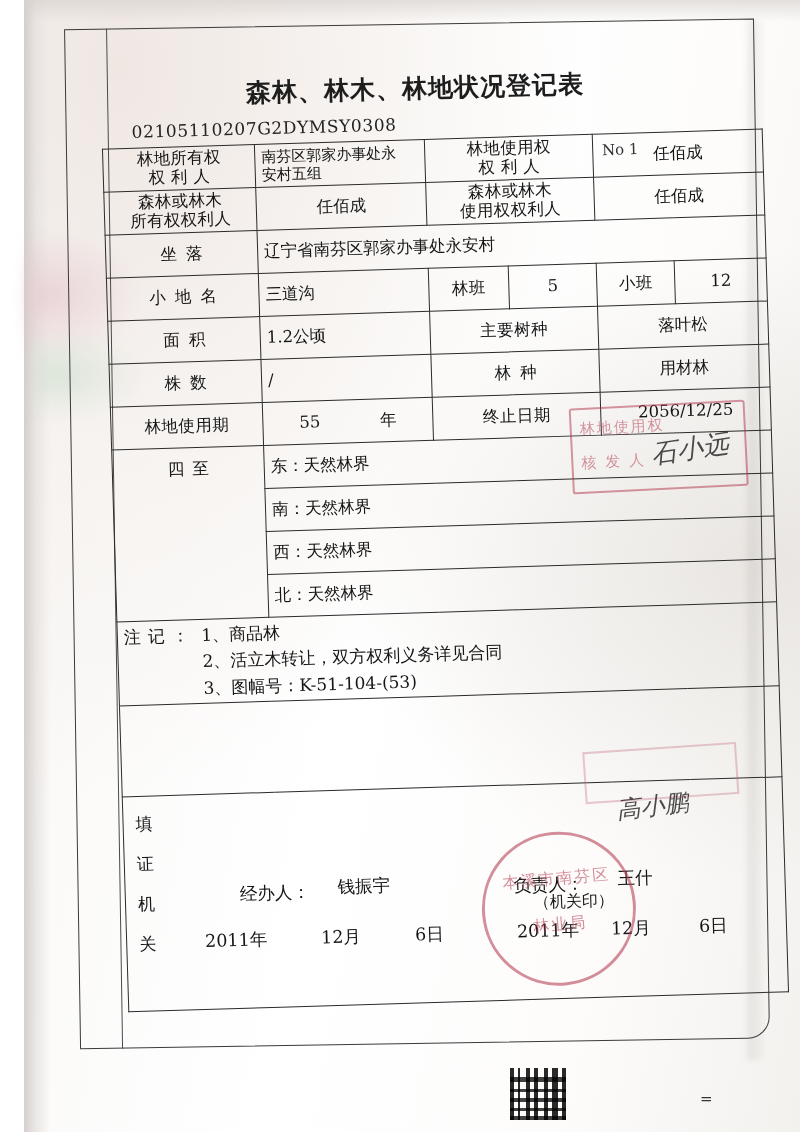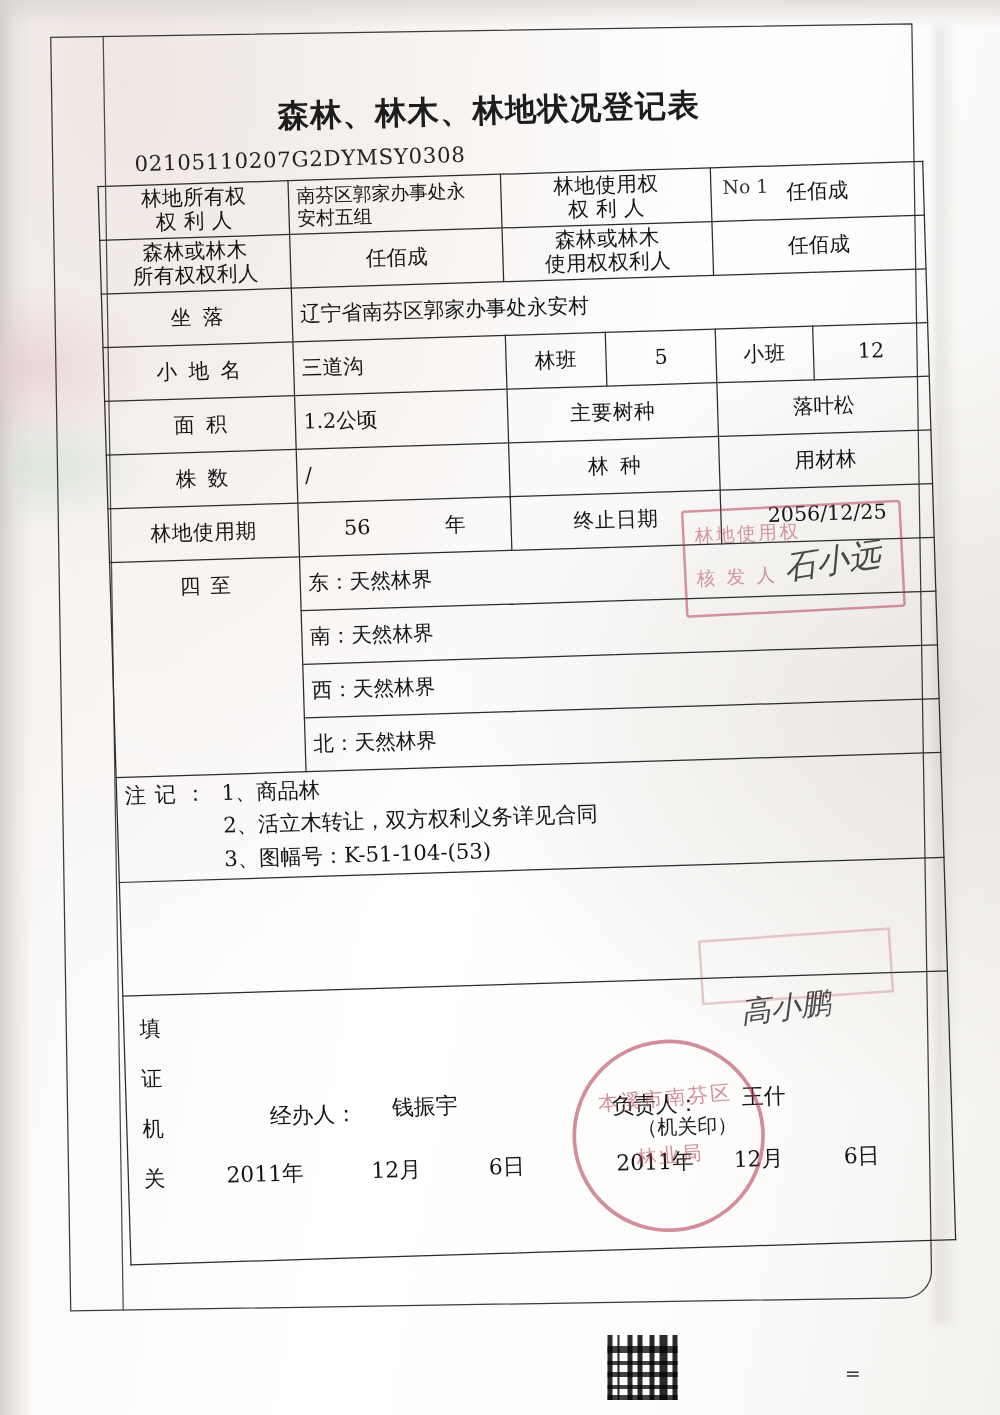--- a/index.html
+++ b/index.html
@@ -23,6 +23,7 @@
       radial-gradient(ellipse at 12% 6%, #efe7e2 0%, #f6f2ef 22%, rgba(255,255,255,0) 48%),
       radial-gradient(ellipse at 95% 50%, #e9e6e2 0%, rgba(255,255,255,0) 40%),
       linear-gradient(100deg, #f2efec 0%, #fbfaf9 18%, #ffffff 45%, #fdfcfb 75%, #f3f1ee 100%);
+    margin-left: 24px;
   }
   
   #scan-edge-left {

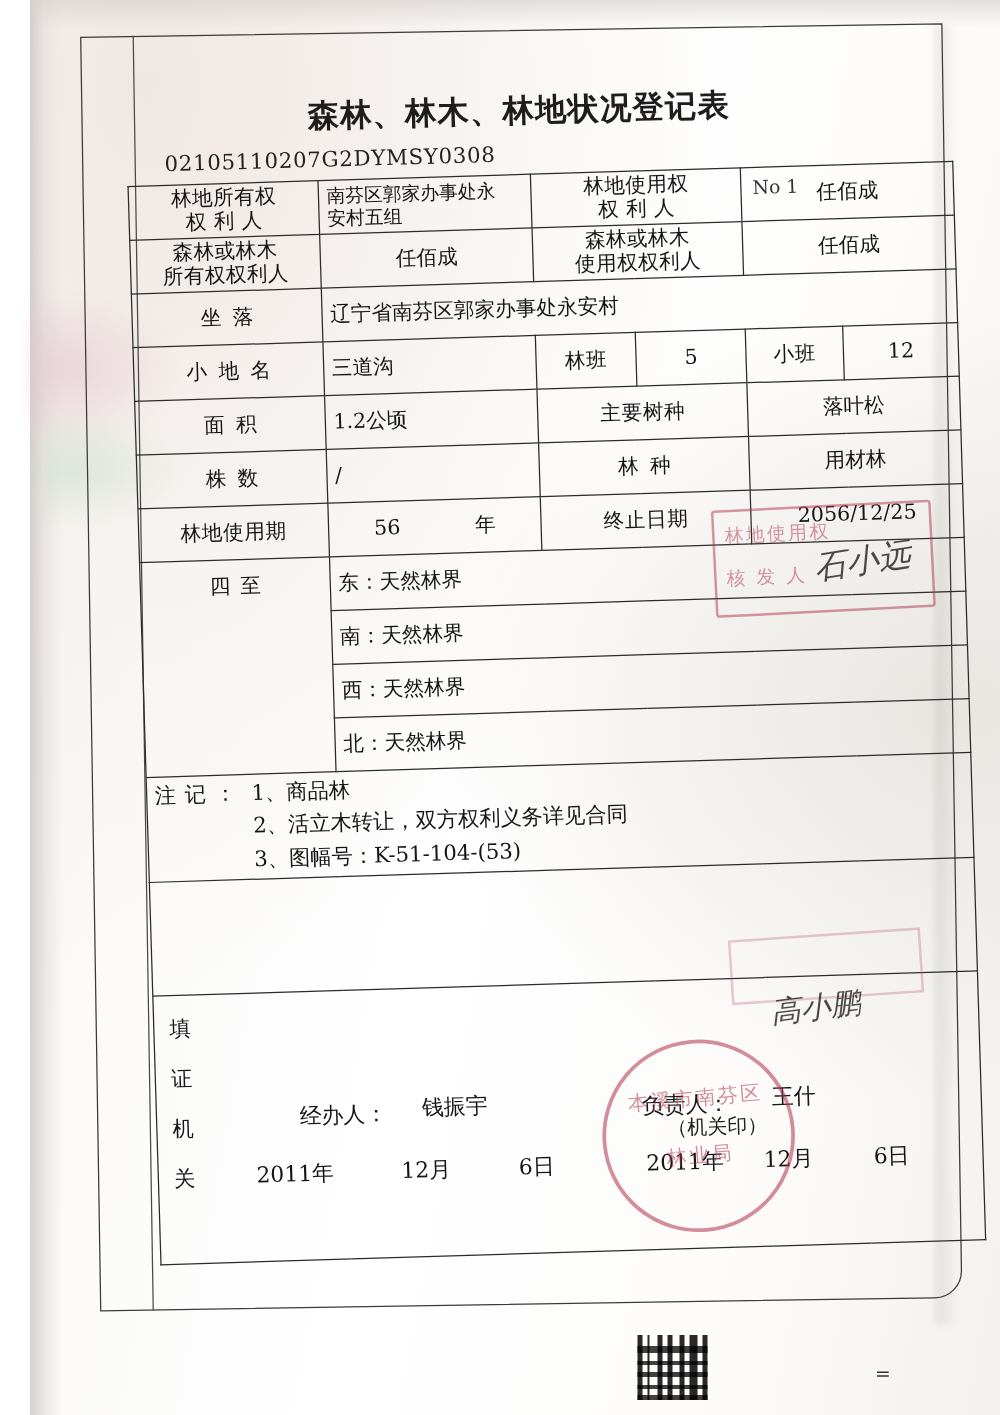--- a/index.html
+++ b/index.html
@@ -412,7 +412,7 @@
             <td class="lbl tall">林地使用期</td>
             <td class="tall">
               <div style="display:flex;justify-content:space-around;align-items:center;">
-                <span>56</span>
+                <span>55</span>
                 <span>年</span>
               </div>
             </td>

